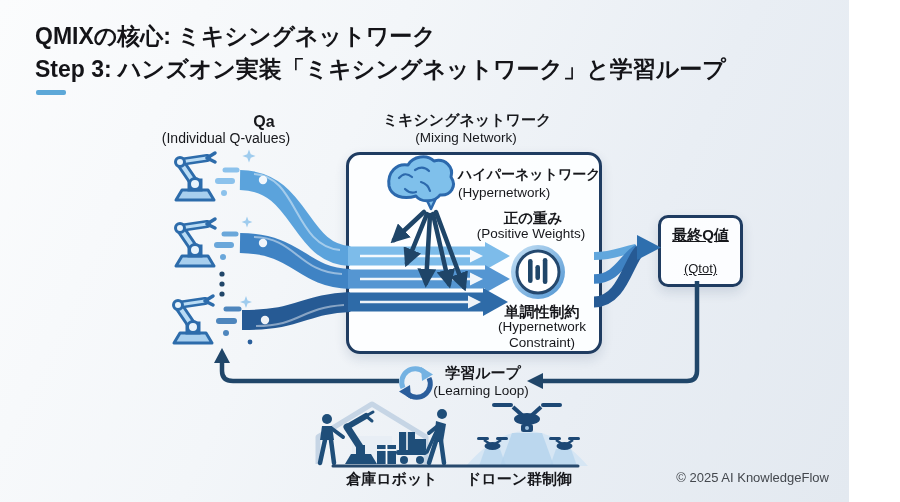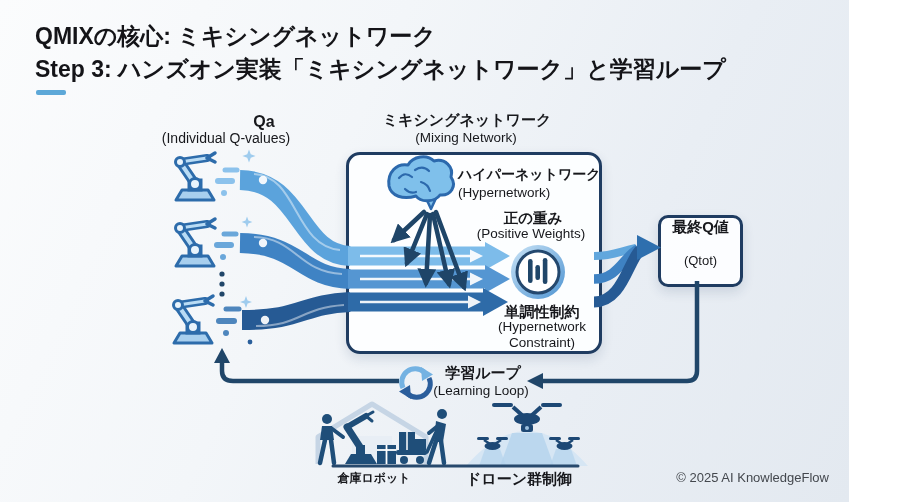--- a/index.html
+++ b/index.html
@@ -10,7 +10,7 @@
   .rule{position:absolute;left:36px;top:90px;width:30px;height:4.5px;background:#5da8d8;border-radius:2px;}
   .panel{position:absolute;background:rgba(253,254,255,.95);border:3px solid #1f3c61;box-shadow:0 5px 12px rgba(30,60,100,.14);z-index:1;}
   .panel.mixing{left:346px;top:152px;width:250px;height:196px;border-radius:14px;}
-  .panel.qtot{left:658px;top:215px;width:79px;height:66px;border-radius:10px;display:flex;flex-direction:column;align-items:center;justify-content:flex-start;z-index:1;}
+  .panel.qtot{left:658px;top:215px;width:79px;height:66px;border-radius:10px;display:flex;flex-direction:column;align-items:center;justify-content:center;z-index:1;text-decoration:underline;}
   .qt1{font-size:15px;font-weight:700;}
   .qt2{font-size:13px;margin-top:16px;}
   svg.overlay{position:absolute;left:0;top:0;z-index:2;pointer-events:none;}

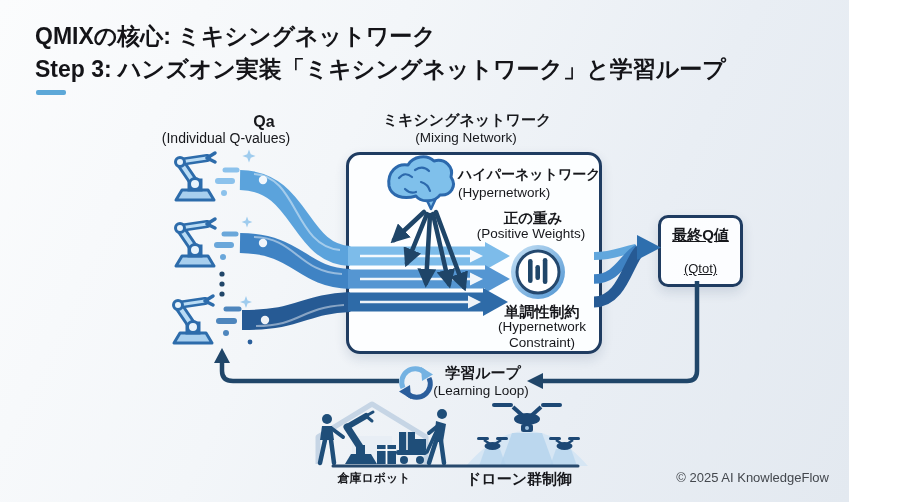--- a/index.html
+++ b/index.html
@@ -243,7 +243,7 @@
   <div class="lb b" style="left:483px;top:364px;font-size:15px;">学習ループ</div>
   <div class="lb" style="left:481px;top:383px;font-size:13.5px;">(Learning Loop)</div>
 
-  <div class="lb b" style="left:374px;top:470px;font-size:12px;">倉庫ロボット</div>
+  <div class="lb b" style="left:392px;top:470px;font-size:15px;">倉庫ロボット</div>
   <div class="lb b" style="left:519px;top:470px;font-size:15px;">ドローン群制御</div>
 
   <div class="lb ra" style="right:20px;left:auto;top:470px;font-size:13px;color:#44484e;">© 2025 AI KnowledgeFlow</div>

